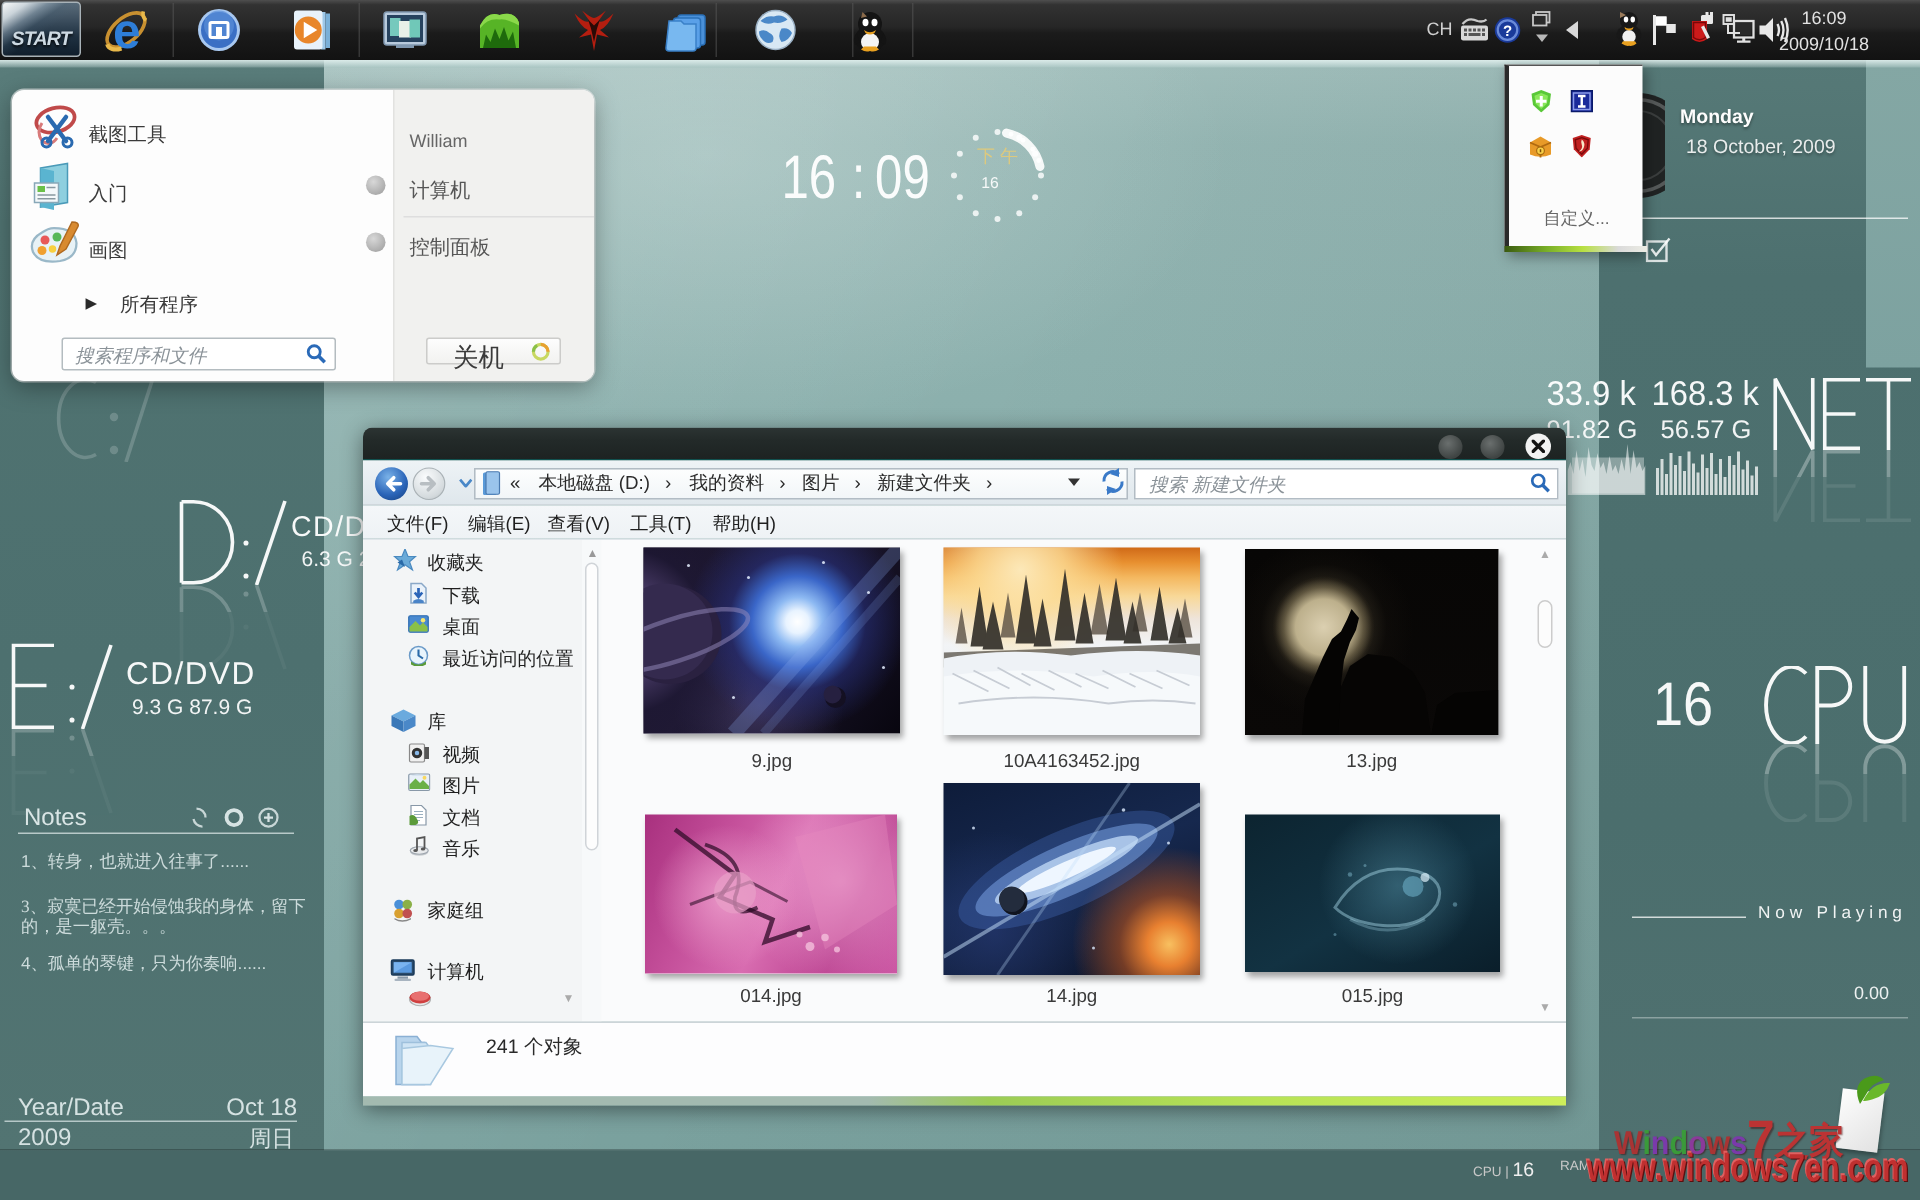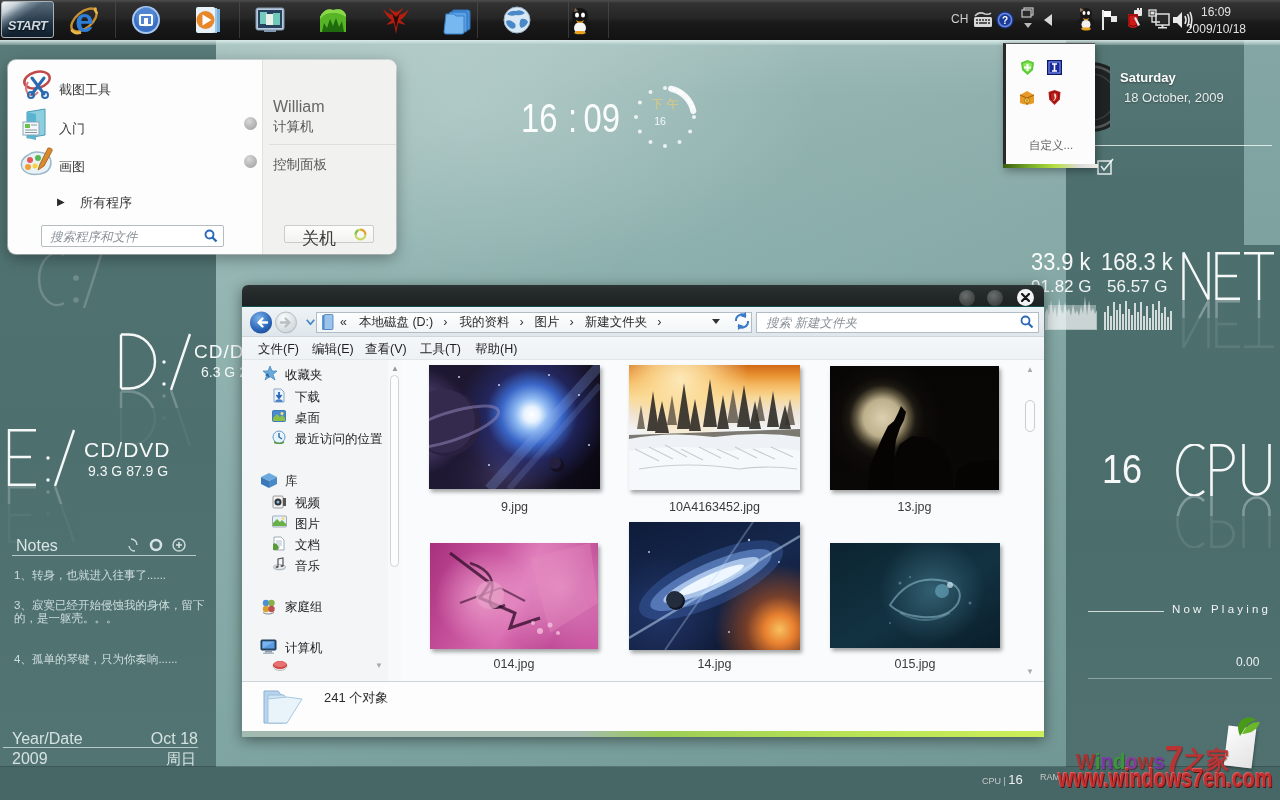--- a/index.html
+++ b/index.html
@@ -76,7 +76,7 @@
     <text x="30" y="43" font-size="10.5" fill="rgba(255,255,255,0.9)" text-anchor="middle" font-family="Liberation Sans">16</text>
   </svg>
 
-  <div class="abs" style="left:1120px;top:70px;font-size:13px;font-weight:bold;color:#fdfdfd;text-shadow:0 1px 2px rgba(0,0,0,0.4);">Saturday</div>
+  <div class="abs" style="left:1120px;top:70px;font-size:13px;font-weight:bold;color:#fdfdfd;text-shadow:0 1px 2px rgba(0,0,0,0.4);">Monday</div>
   <div class="abs" style="left:1124px;top:90px;font-size:13px;color:rgba(255,255,255,0.88);text-shadow:0 1px 2px rgba(0,0,0,0.35);">18 October, 2009</div>
   <div class="abs" style="left:1076px;top:145px;width:196px;height:1px;background:rgba(255,255,255,0.75);"></div>
   <svg class="abs" style="left:1097px;top:158px;width:18px;height:17px;" viewBox="0 0 18 17">

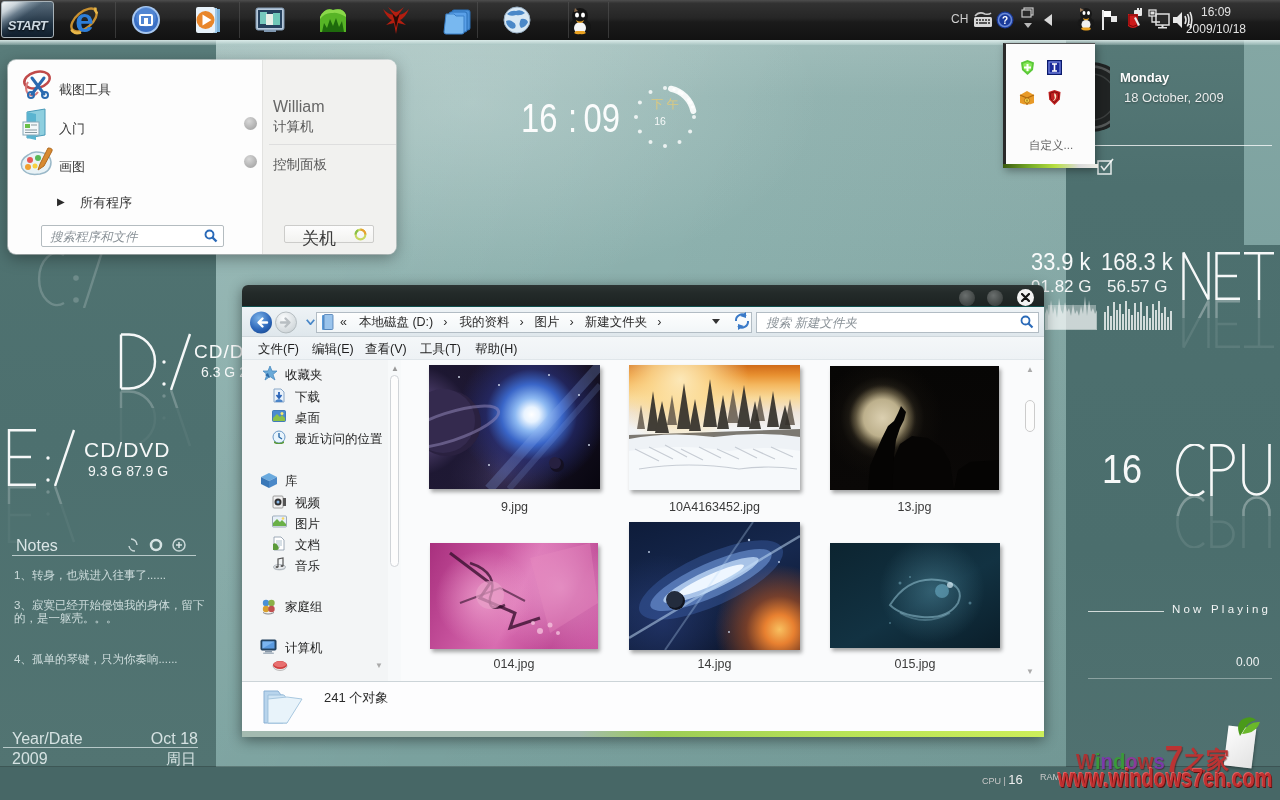--- a/index.html
+++ b/index.html
@@ -595,7 +595,7 @@
     <path d="M8.5 8.5 L12.5 12.5" stroke="#2a6ab8" stroke-width="2.4"></path>
   </svg>
 
-  <div class="abs" style="left:265px;top:38px;font-size:16px;color:#666;">William</div>
+  <div class="abs" style="left:265px;top:27px;font-size:12px;color:#666;">William</div>
   <div class="abs" style="left:265px;top:58px;font-size:13.5px;color:#555;">计算机</div>
   <div class="abs" style="left:261px;top:84px;width:127px;height:1px;background:#dedede;"></div>
   <div class="abs" style="left:265px;top:96px;font-size:13.5px;color:#555;">控制面板</div>

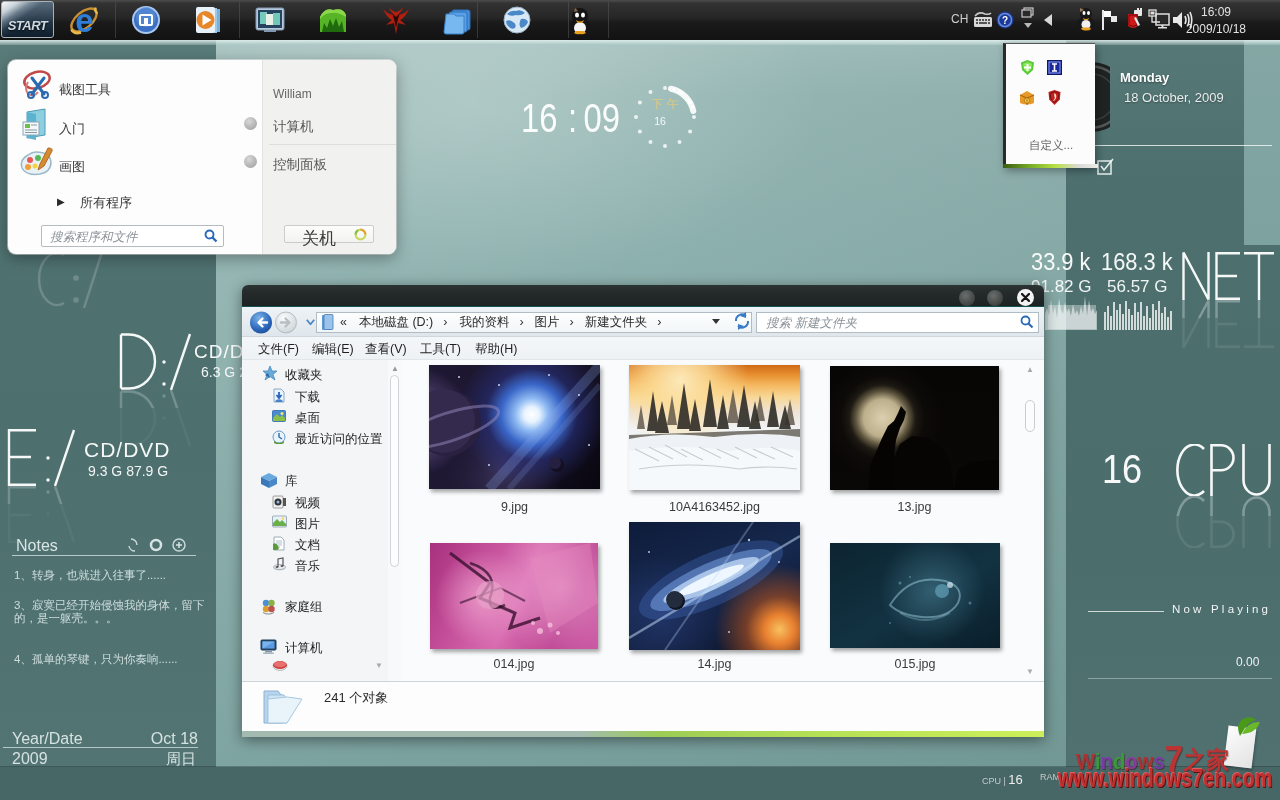--- a/index.html
+++ b/index.html
@@ -222,7 +222,7 @@
   <div class="abs" style="left:12px;top:555px;width:184px;height:1px;background:rgba(230,240,240,0.7);"></div>
   <div class="abs" style="left:14px;top:569px;font-size:11.5px;line-height:13px;color:rgba(215,228,228,0.92);white-space:nowrap;">
     <div style="margin-bottom:17px;">1、转身，也就进入往事了......</div>
-    <div style="margin-bottom:28px;">3、寂寞已经开始侵蚀我的身体，留下<br>的，是一躯壳。。。</div>
+    <div style="margin-bottom:12px;font-family:Liberation Serif, serif;">3、寂寞已经开始侵蚀我的身体，留下<br>的，是一躯壳。。。</div>
     <div>4、孤单的琴键，只为你奏响......</div>
   </div>
   <div class="abs" style="left:12px;top:730px;font-size:16px;color:rgba(225,236,236,0.92);">Year/Date</div>

